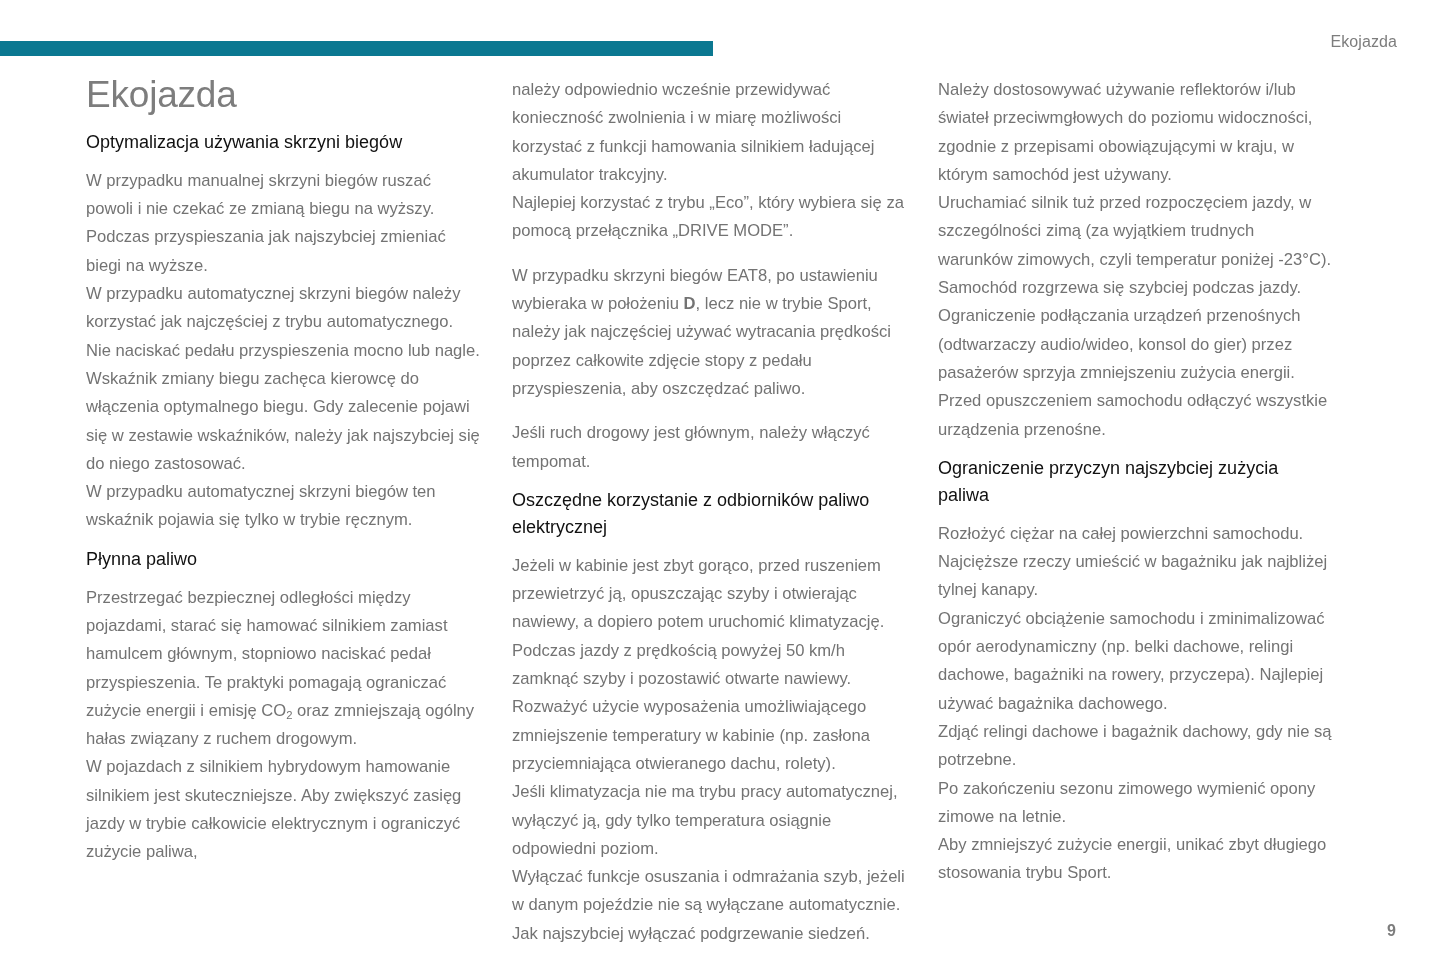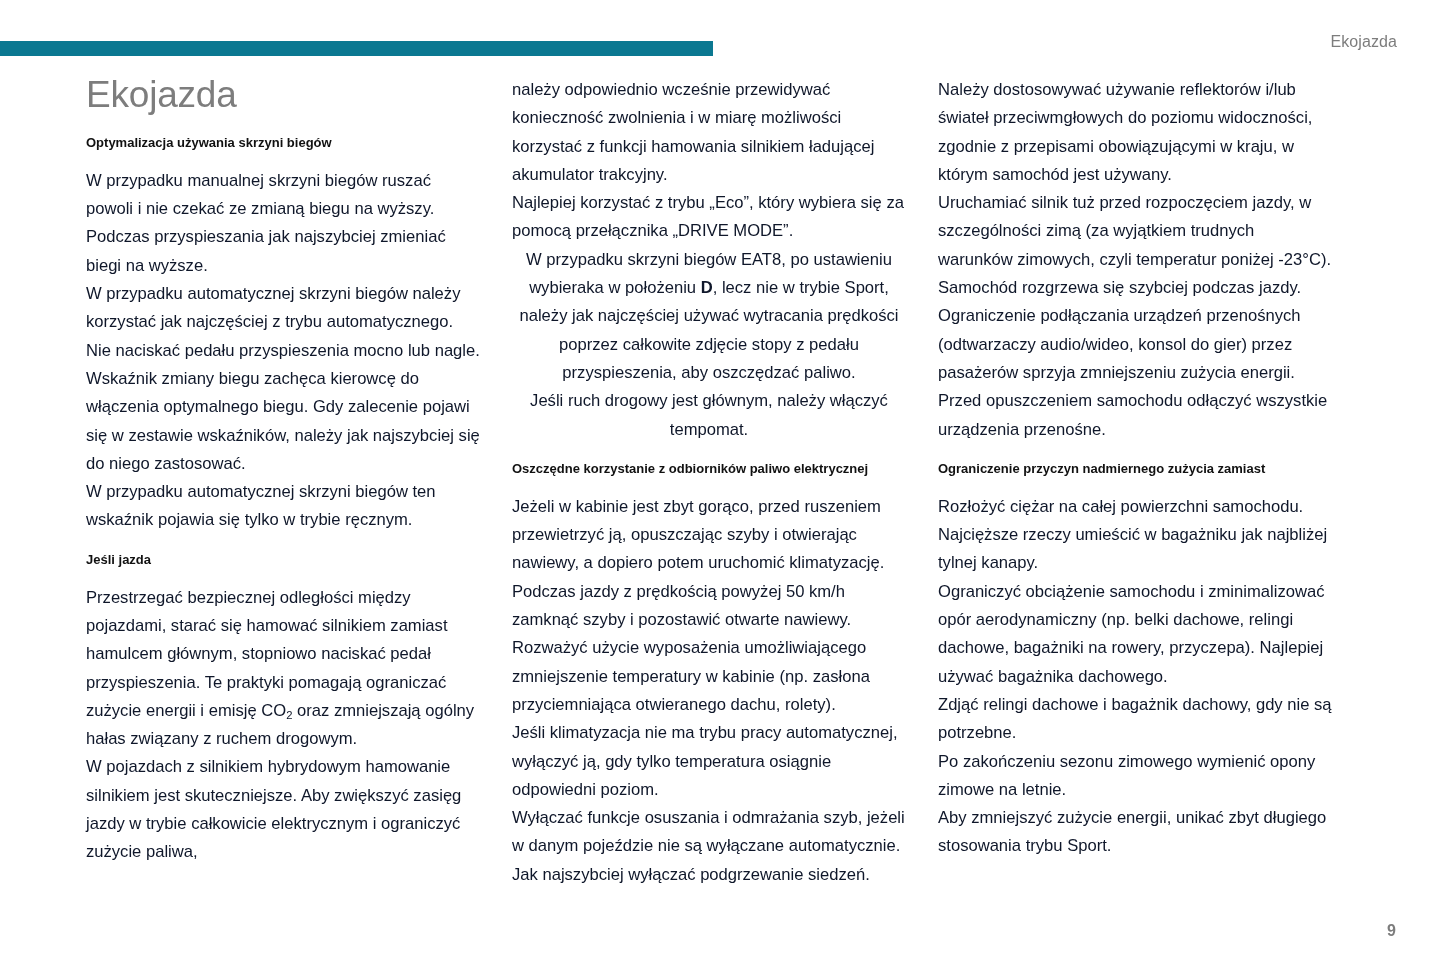--- a/index.html
+++ b/index.html
@@ -72,7 +72,7 @@
   .para {
     font-size: 16.6px;
     line-height: 28.3px;
-    color: #0f172a;
+    color: #737373;
     margin: 0 0 0 0;
     text-align: left;
   }

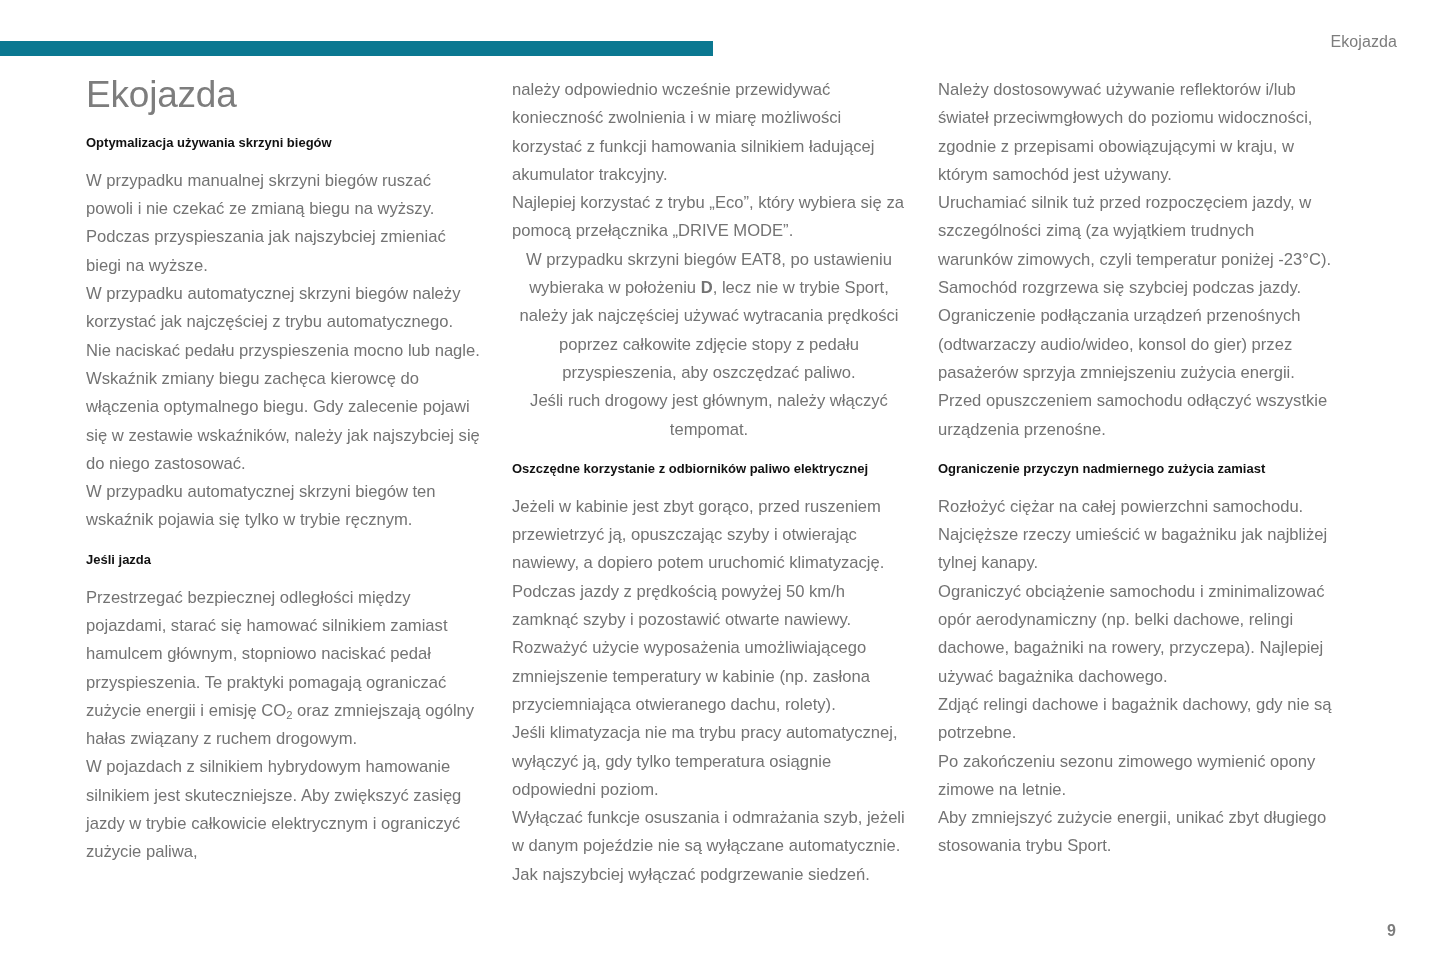--- a/index.html
+++ b/index.html
@@ -81,8 +81,8 @@
     text-align: center;
   }
   .subhead {
-    font-size: 13px;
-    font-weight: bold;
+    font-size: 18px;
+    font-weight: normal;
     line-height: 27px;
     color: #111111;
     margin: 11px 0 11px 0;

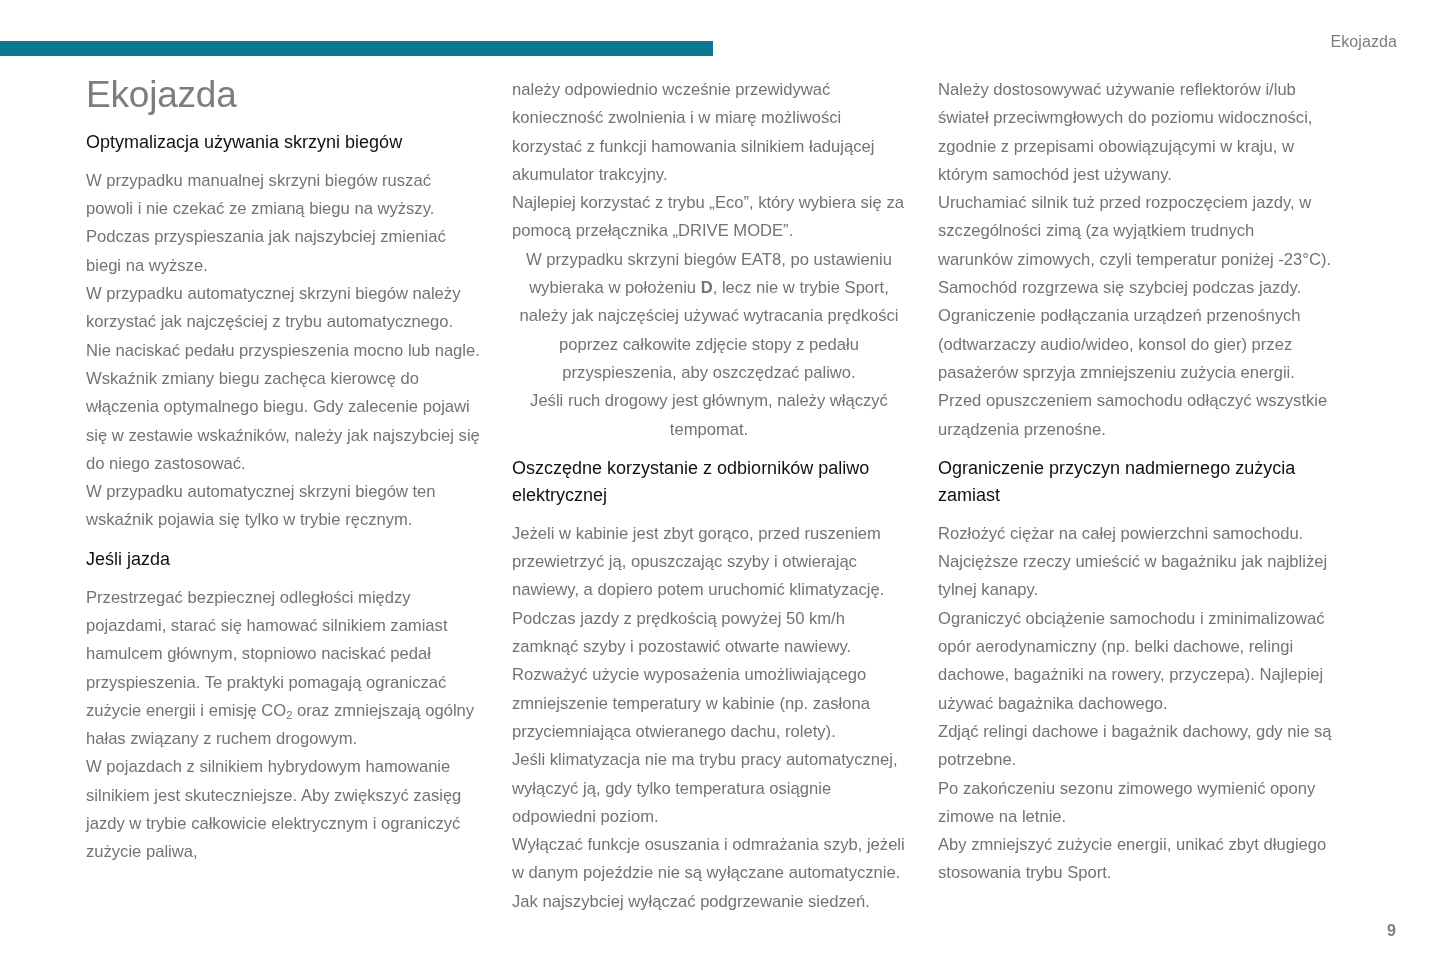--- a/index.html
+++ b/index.html
@@ -77,8 +77,7 @@
     text-align: left;
   }
   .para + .para {
-    margin-top: 0;
-    text-align: center;
+    margin-top: 16px;
   }
   .subhead {
     font-size: 18px;

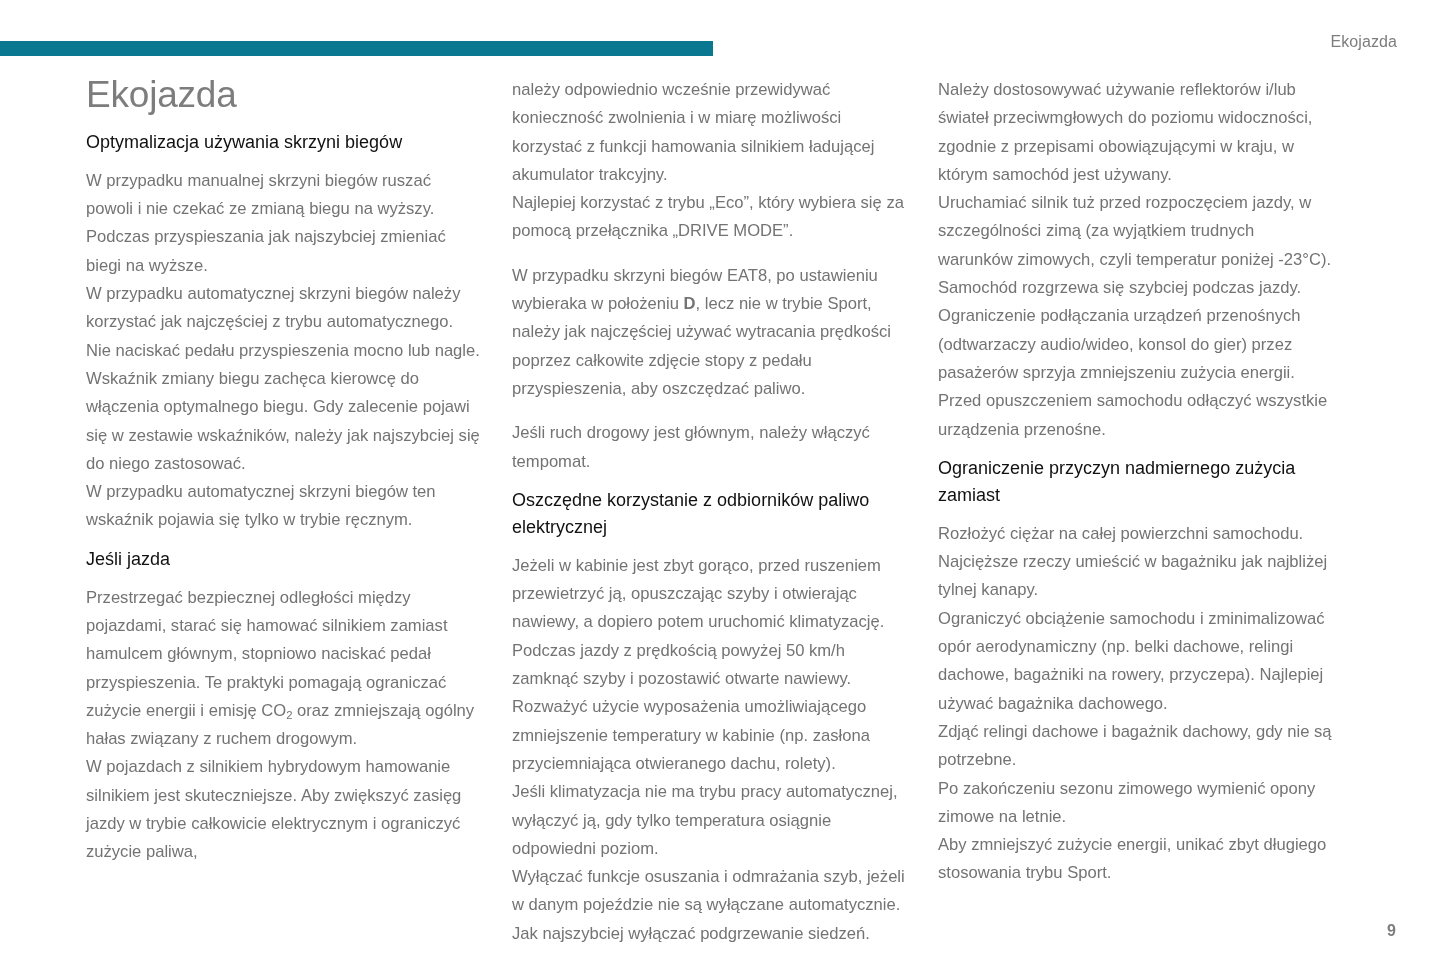--- a/index.html
+++ b/index.html
@@ -140,7 +140,7 @@
 
     <p class="para para-multiline">Należy dostosowywać używanie reflektorów i/lub świateł przeciwmgłowych do poziomu widoczności, zgodnie z przepisami obowiązującymi w kraju, w którym samochód jest używany.<br>Uruchamiać silnik tuż przed rozpoczęciem jazdy, w szczególności zimą (za wyjątkiem trudnych warunków zimowych, czyli temperatur poniżej -23°C). Samochód rozgrzewa się szybciej podczas jazdy.<br>Ograniczenie podłączania urządzeń przenośnych (odtwarzaczy audio/wideo, konsol do gier) przez pasażerów sprzyja zmniejszeniu zużycia energii.<br>Przed opuszczeniem samochodu odłączyć wszystkie urządzenia przenośne.</p>
 
-    <h2 class="subhead">Ograniczenie przyczyn nadmiernego zużycia zamiast</h2>
+    <h2 class="subhead">Ograniczenie przyczyn najszybciej zużycia paliwa</h2>
 
     <p class="para para-multiline">Rozłożyć ciężar na całej powierzchni samochodu. Najcięższe rzeczy umieścić w bagażniku jak najbliżej tylnej kanapy.<br>Ograniczyć obciążenie samochodu i zminimalizować opór aerodynamiczny (np. belki dachowe, relingi dachowe, bagażniki na rowery, przyczepa). Najlepiej używać bagażnika dachowego.<br>Zdjąć relingi dachowe i bagażnik dachowy, gdy nie są potrzebne.<br>Po zakończeniu sezonu zimowego wymienić opony zimowe na letnie.<br>Aby zmniejszyć zużycie energii, unikać zbyt długiego stosowania trybu Sport.</p>
 

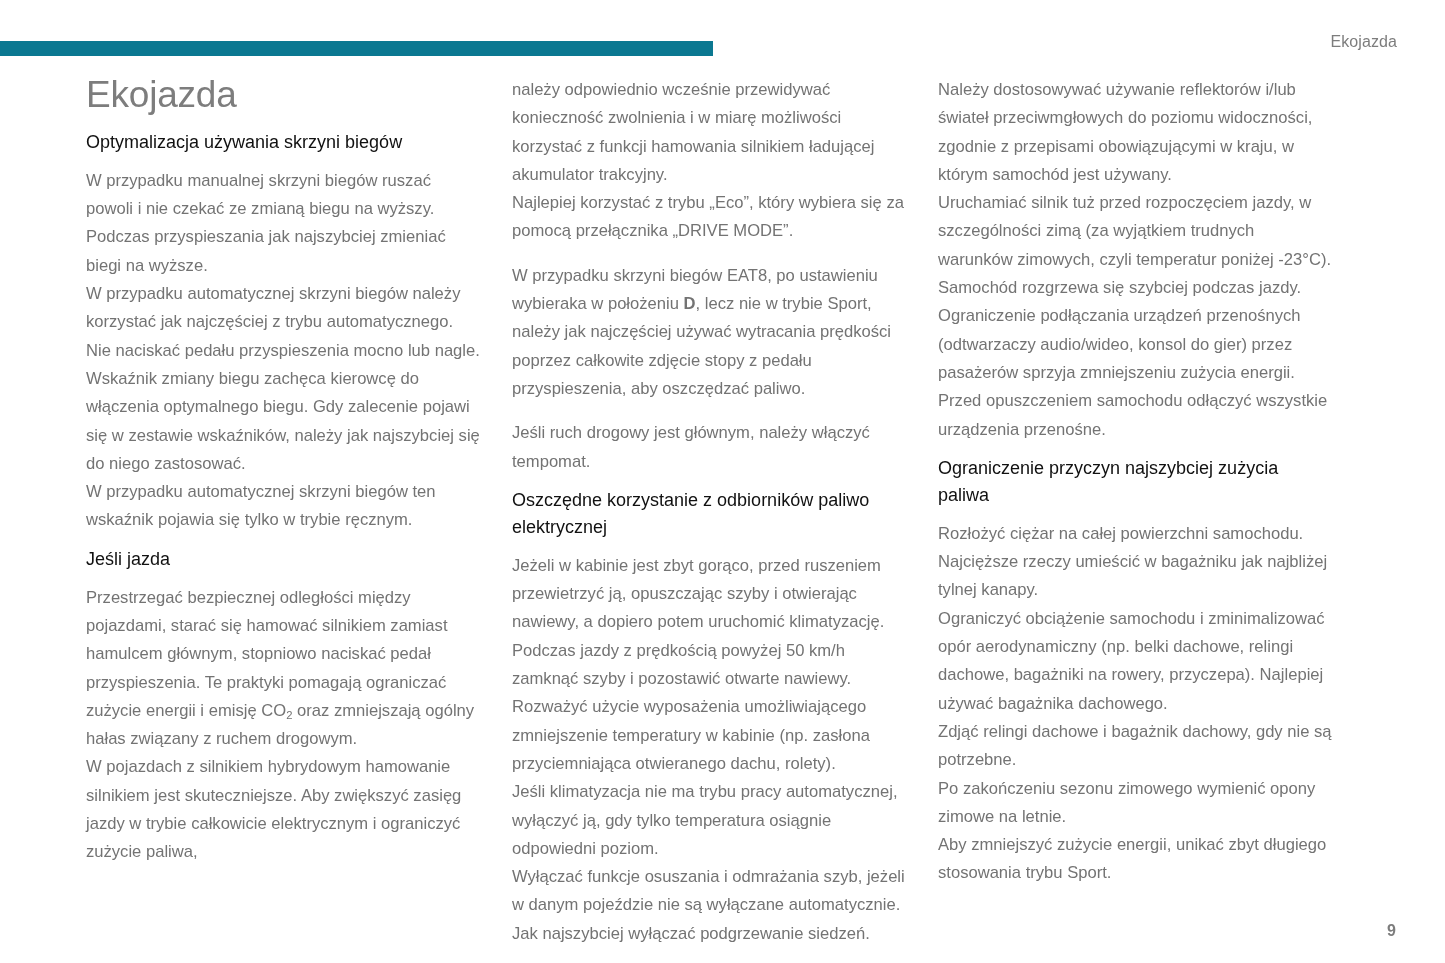--- a/index.html
+++ b/index.html
@@ -116,7 +116,7 @@
 
     <p class="para para-multiline">W przypadku manualnej skrzyni biegów ruszać powoli i nie czekać ze zmianą biegu na wyższy. Podczas przyspieszania jak najszybciej zmieniać biegi na wyższe.<br>W przypadku automatycznej skrzyni biegów należy korzystać jak najczęściej z trybu automatycznego. Nie naciskać pedału przyspieszenia mocno lub nagle.<br>Wskaźnik zmiany biegu zachęca kierowcę do włączenia optymalnego biegu. Gdy zalecenie pojawi się w zestawie wskaźników, należy jak najszybciej się do niego zastosować.<br>W przypadku automatycznej skrzyni biegów ten wskaźnik pojawia się tylko w trybie ręcznym.</p>
 
-    <h2 class="subhead">Jeśli jazda</h2>
+    <h2 class="subhead">Płynna paliwo</h2>
 
     <p class="para para-multiline-rich"><span>Przestrzegać bezpiecznej odległości między pojazdami, starać się hamować silnikiem zamiast hamulcem głównym, stopniowo naciskać pedał przyspieszenia. Te praktyki pomagają ograniczać zużycie energii i emisję CO</span><sub>2</sub><span class="ml"> oraz zmniejszają ogólny hałas związany z ruchem drogowym.<br>W pojazdach z silnikiem hybrydowym hamowanie silnikiem jest skuteczniejsze. Aby zwiększyć zasięg jazdy w trybie całkowicie elektrycznym i ograniczyć zużycie paliwa,</span></p>
 

